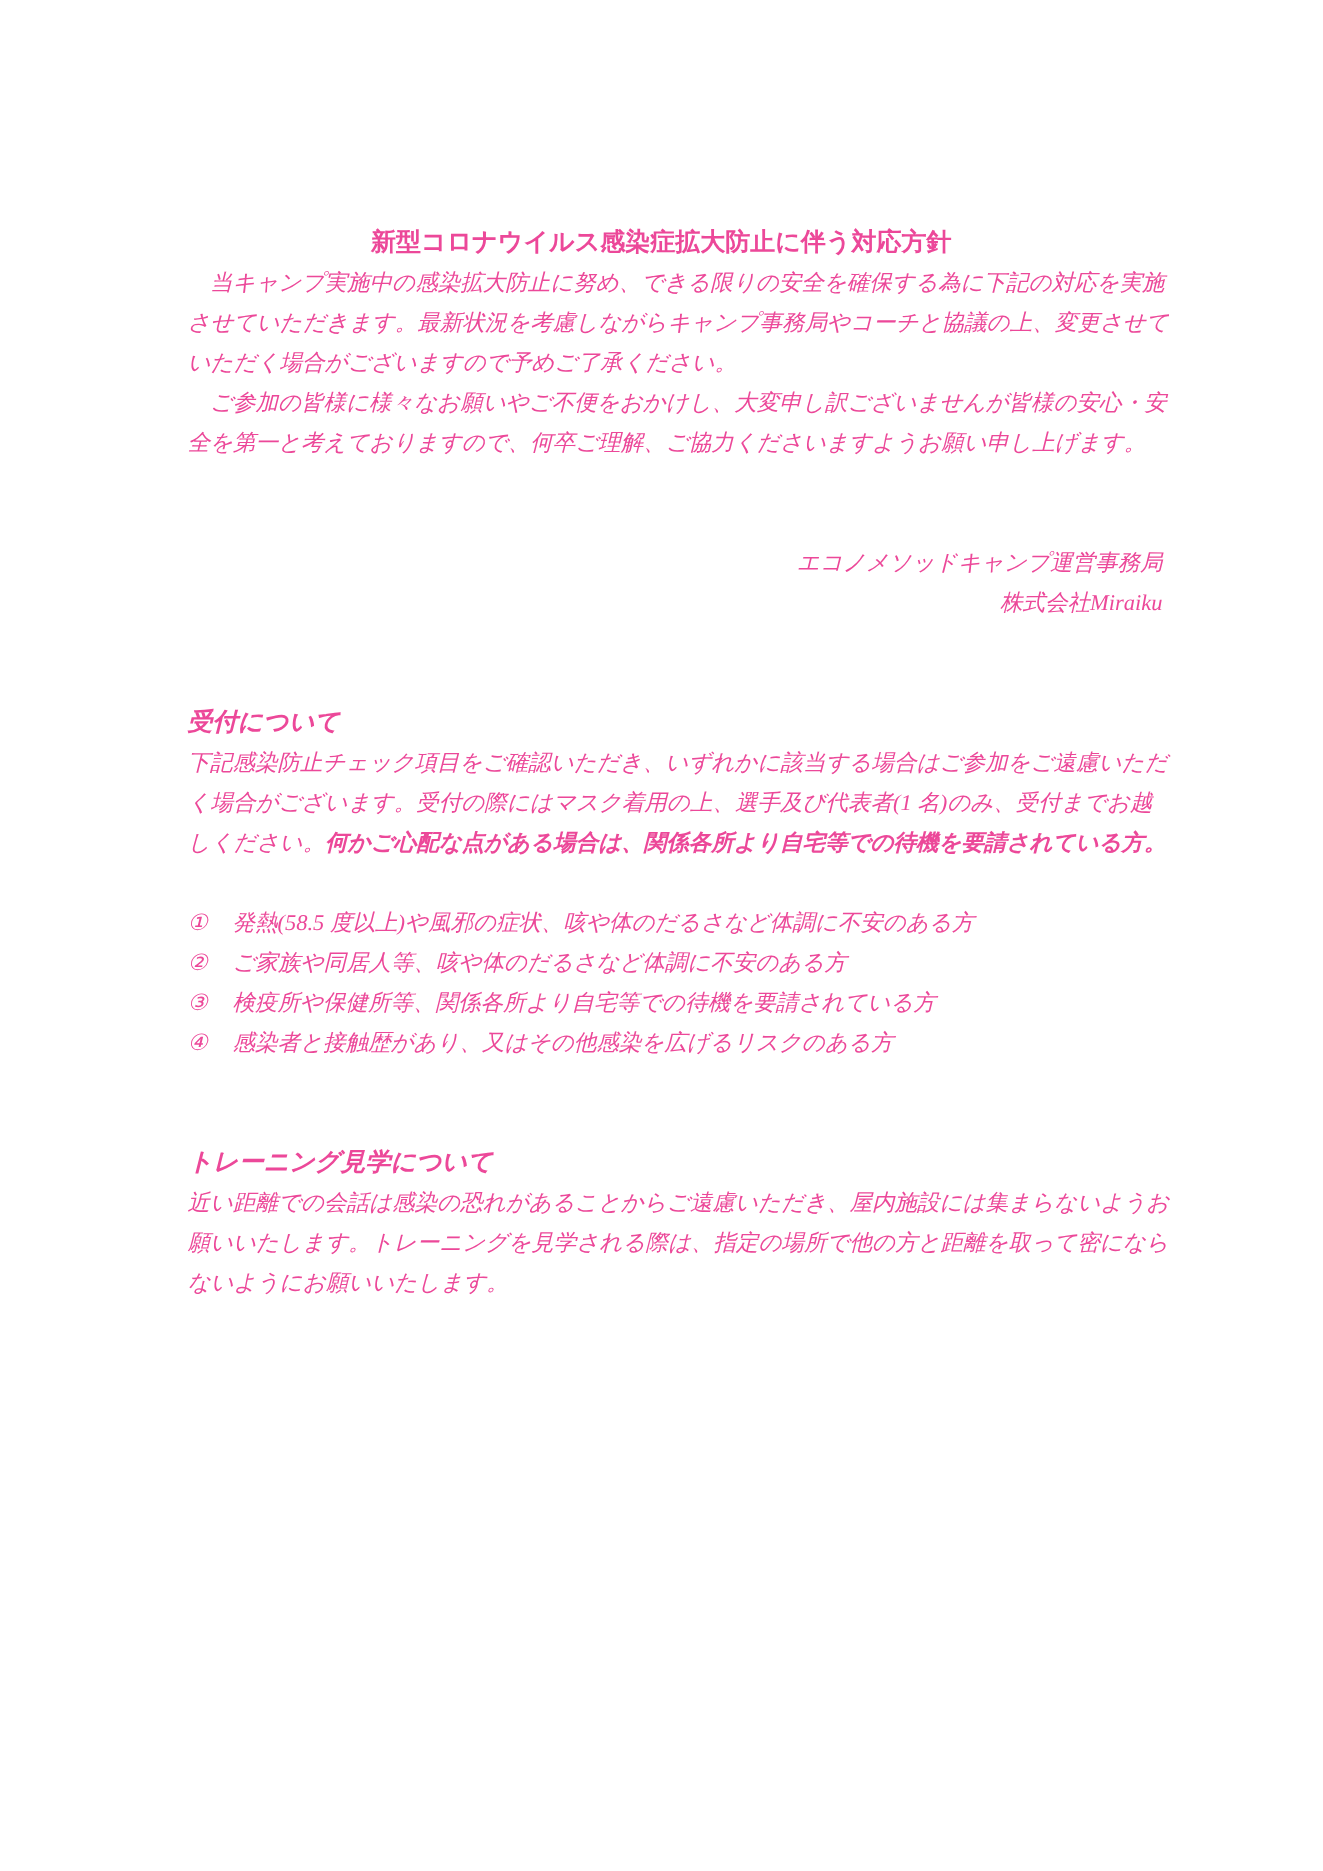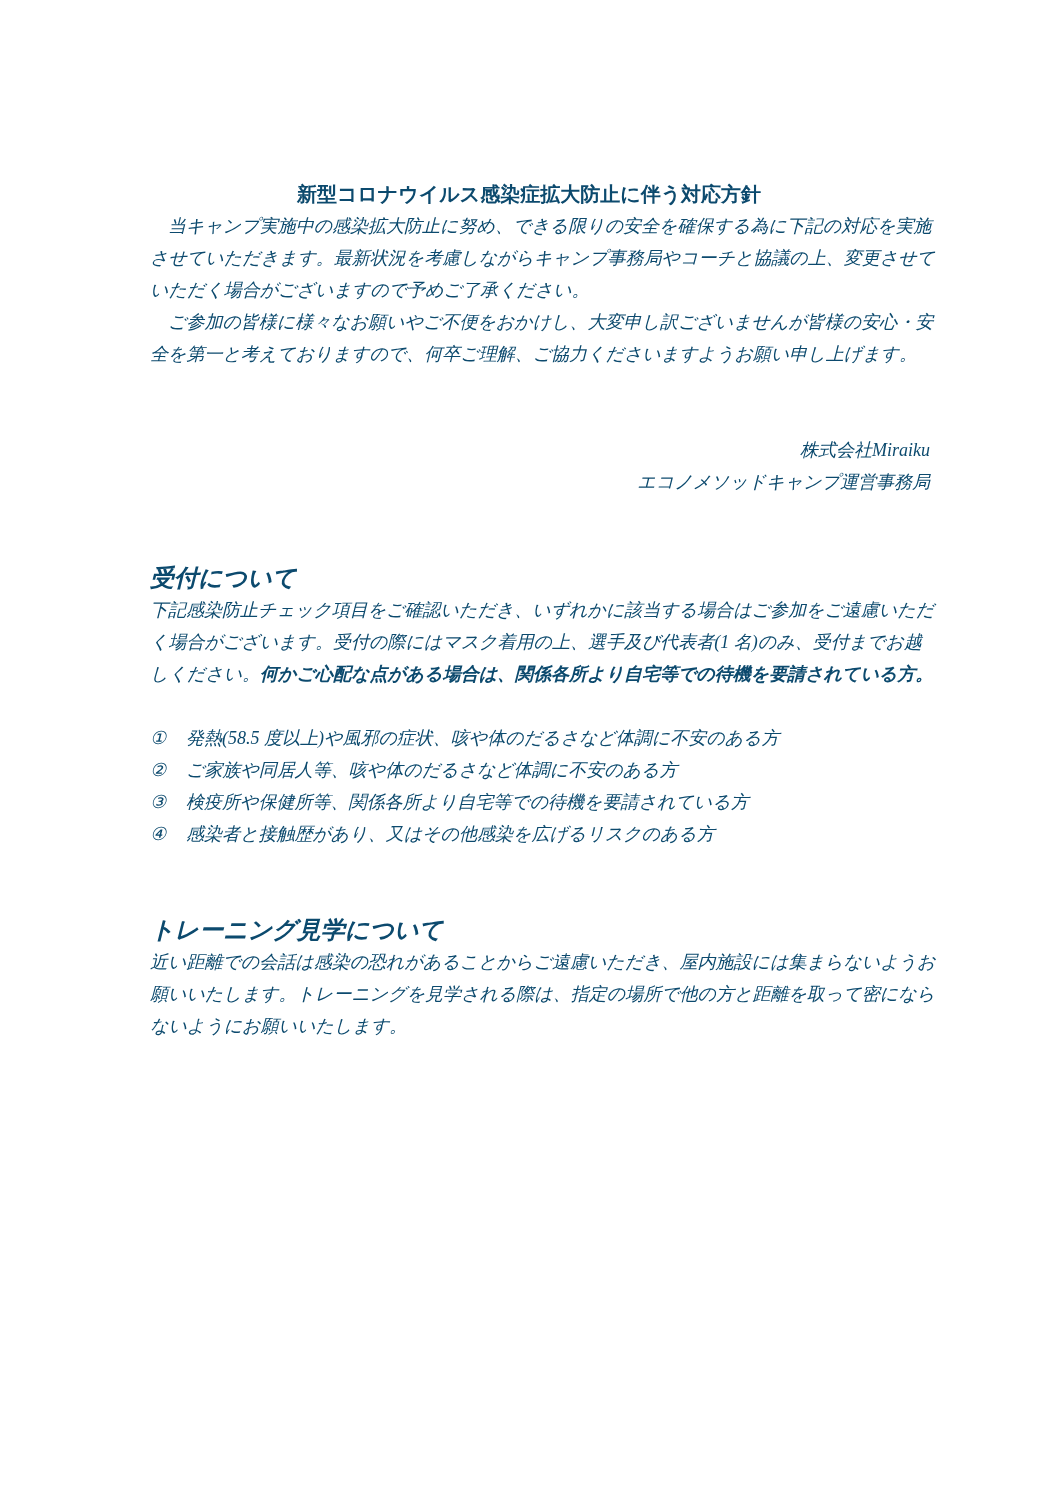--- a/index.html
+++ b/index.html
@@ -13,7 +13,7 @@
     width: 1058px;
     height: 1497px;
     background: #ffffff;
-    color: #0c4a6e;
+    color: #ec4899;
     font-family: "Liberation Serif", "DejaVu Serif", serif;
     font-size: 18px;
     line-height: 32px;

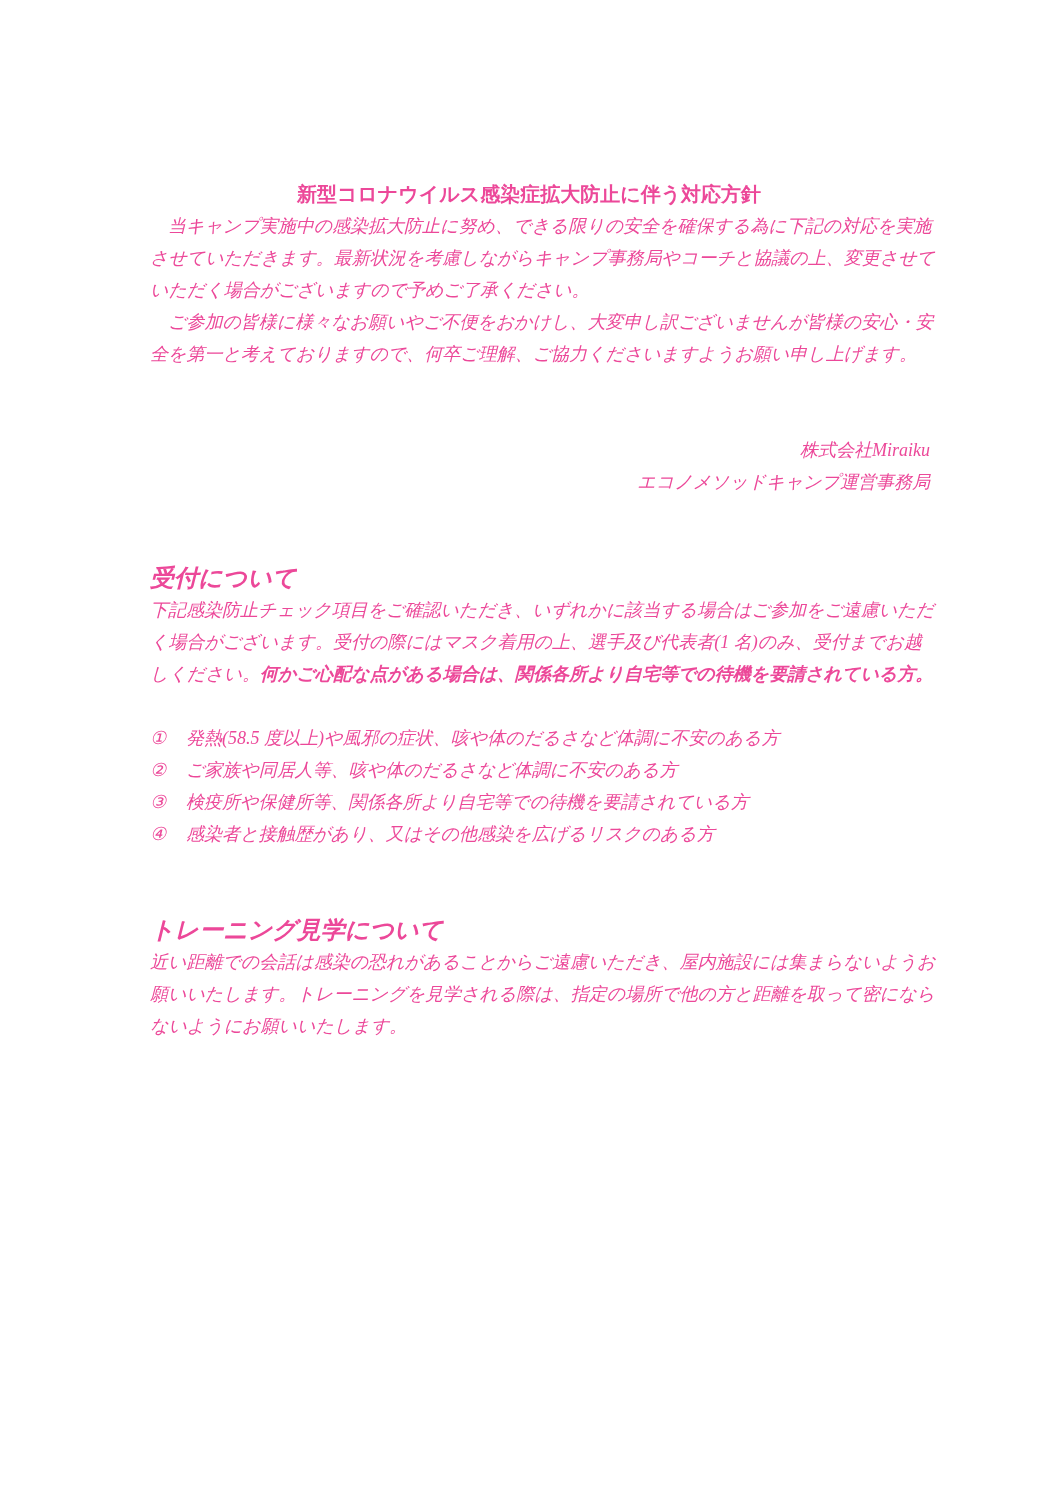--- a/index.html
+++ b/index.html
@@ -72,8 +72,8 @@
     <p class="indent">ご参加の皆様に様々なお願いやご不便をおかけし、大変申し訳ございませんが皆様の安心・安全を第一と考えておりますので、何卒ご理解、ご協力くださいますようお願い申し上げます。</p>
 
     <div class="signature">
+      <p>エコノメソッドキャンプ運営事務局</p>
       <p>株式会社Miraiku</p>
-      <p>エコノメソッドキャンプ運営事務局</p>
     </div>
 
     <h2 class="heading">受付について</h2>

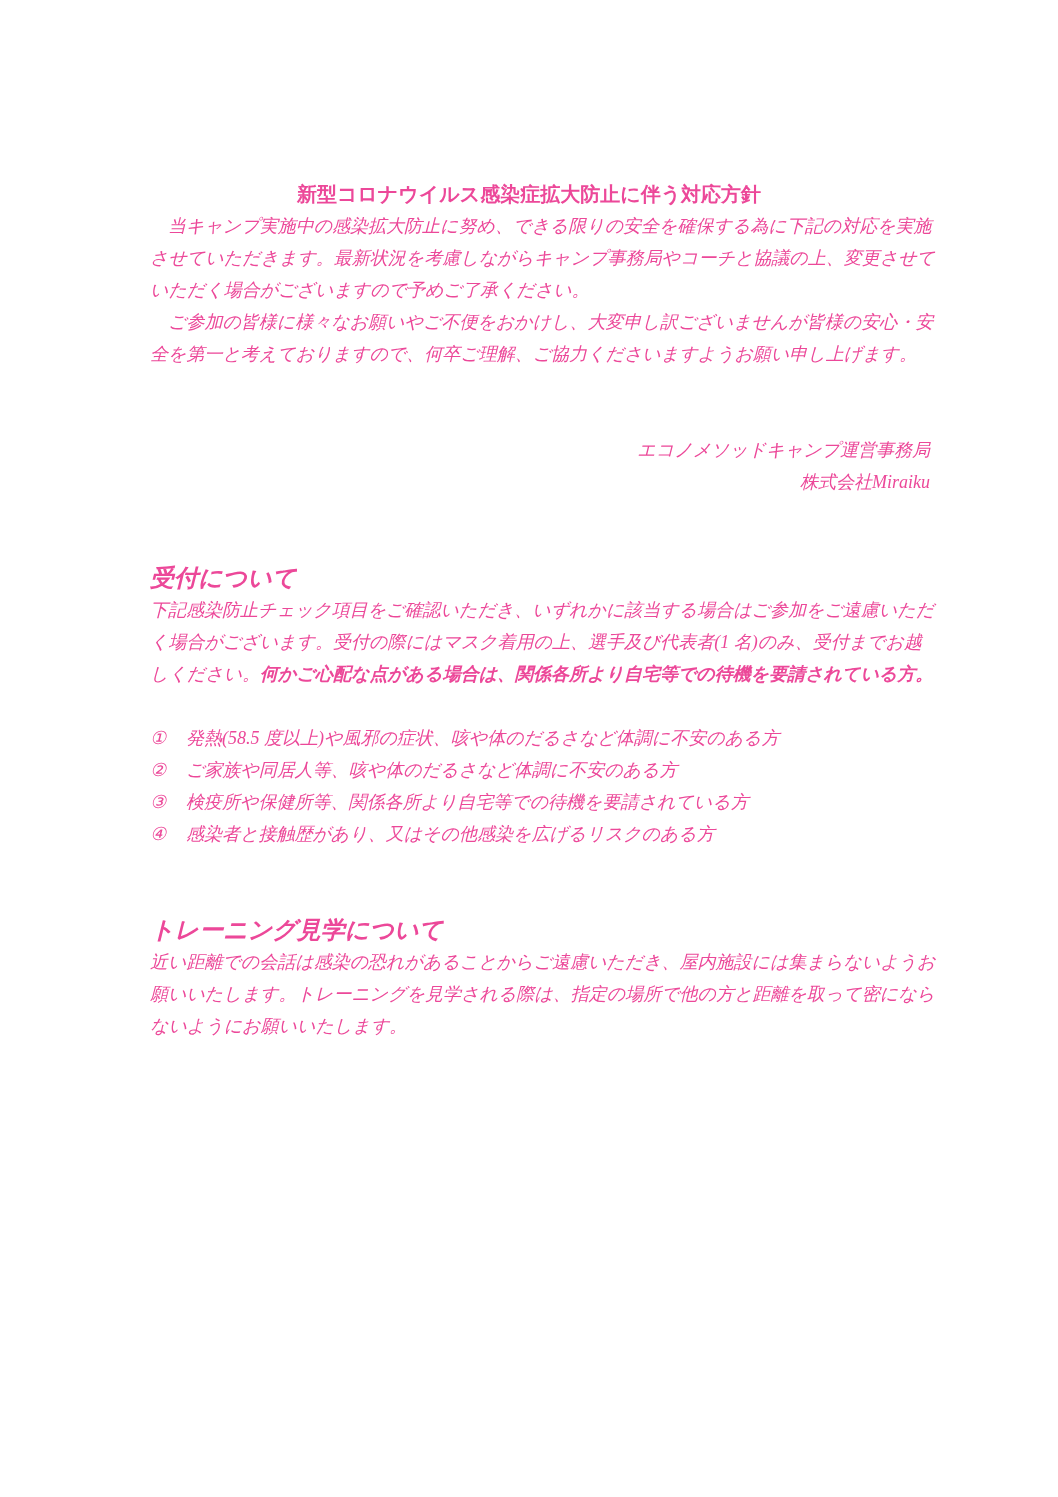--- a/index.html
+++ b/index.html
@@ -42,7 +42,7 @@
   }
   .heading {
     margin: 64px 0 0 0;
-    font-size: 24px;
+    font-size: 20px;
     font-weight: bold;
     line-height: 32px;
   }

